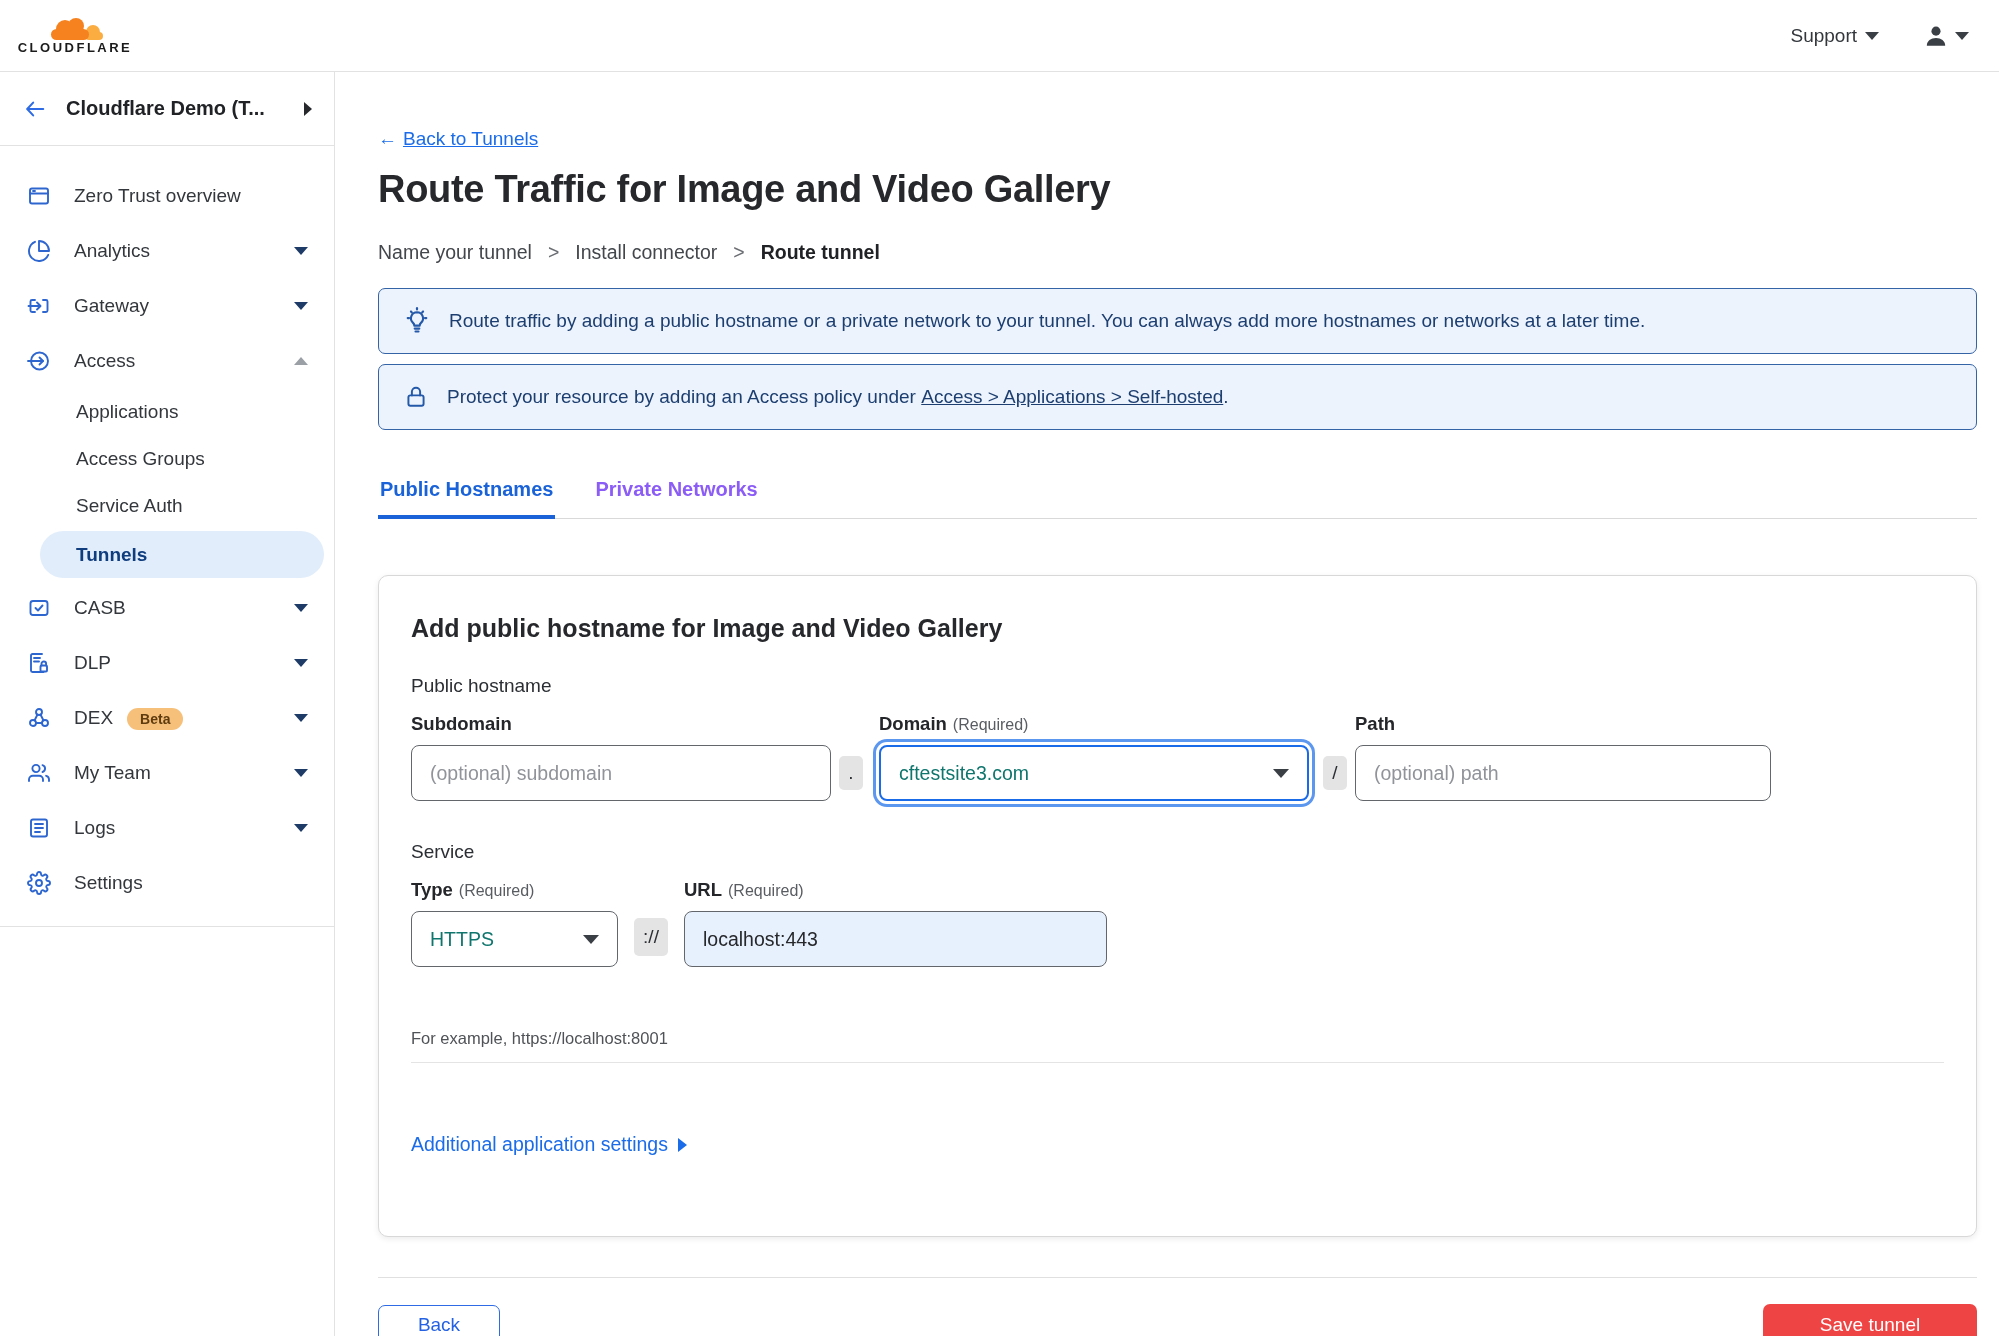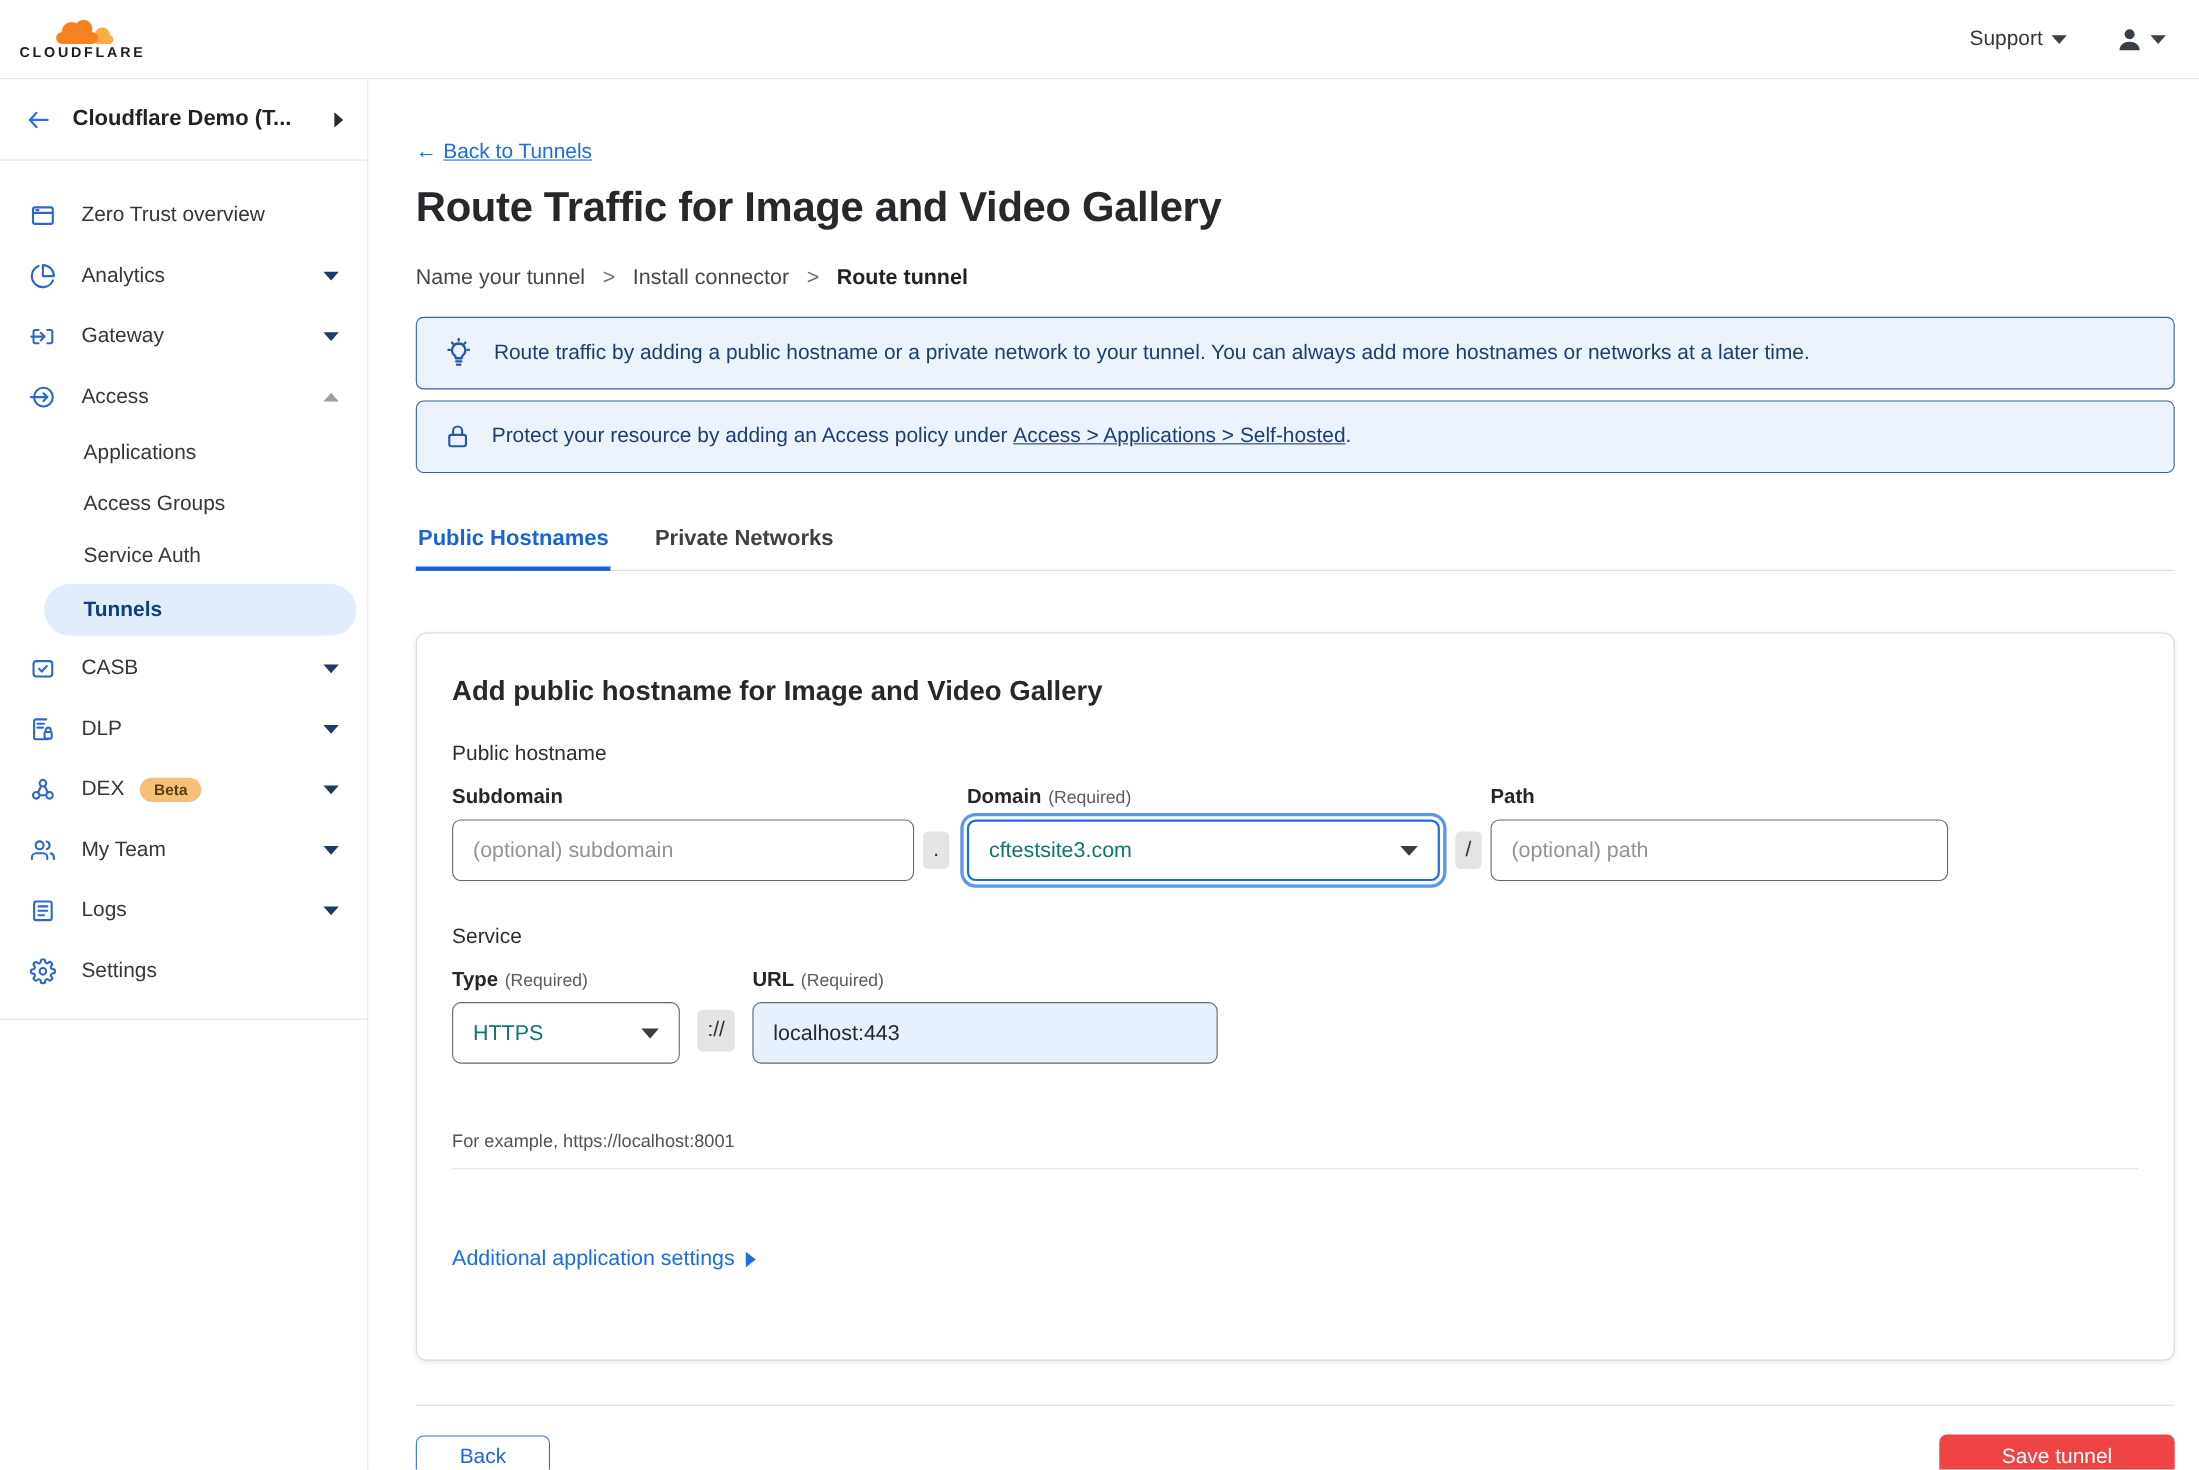--- a/index.html
+++ b/index.html
@@ -46,7 +46,7 @@
   .banner a { color:#1c3e70; text-decoration:underline; cursor:pointer;}
 
   .tabs { margin-top:48px; display:flex; gap:38px; border-bottom:1px solid #d9d9d9; }
-  .tab { font-size:20px; font-weight:bold; padding:0 2px 14px 2px; cursor:pointer; color:#404040; border-bottom:4px solid transparent; margin-bottom:-1px;}
+  .tab { font-size:20px; font-weight:bold; padding:0 2px 14px 2px; cursor:pointer; color:#8b5cf6; border-bottom:4px solid transparent; margin-bottom:-1px;}
   .tab.active { color:#1a62d8; border-bottom-color:#1a62d8; }
 
   .card { margin-top:56px; border:1px solid #d8d8d8; border-radius:10px; box-shadow:0 2px 6px rgba(0,0,0,0.08); padding:38px 32px 80px 32px; background:#fff;}

